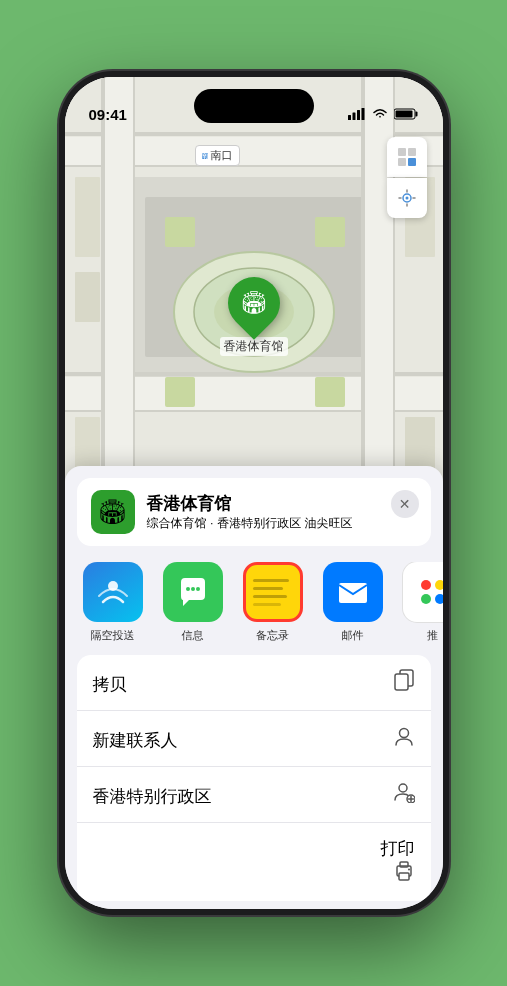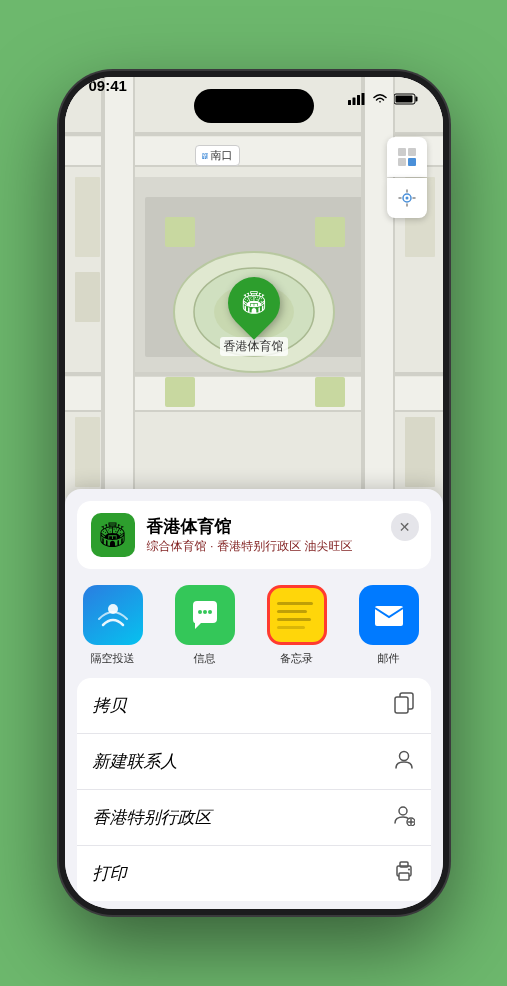--- a/index.html
+++ b/index.html
@@ -56,6 +56,7 @@
       right: 0;
       height: 54px;
       display: flex;
+      align-items: flex-end;
       padding-bottom: 8px;
       padding-left: 24px;
       padding-right: 24px;

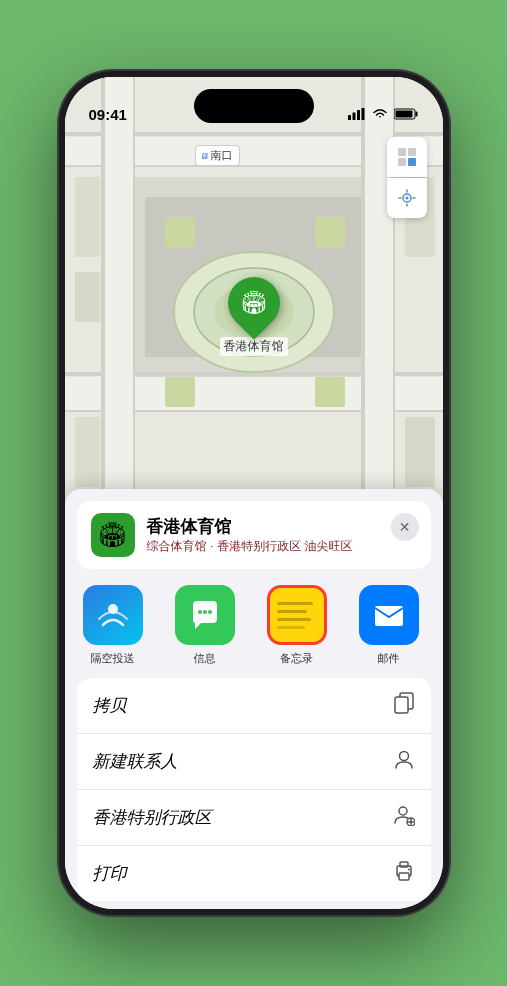--- a/index.html
+++ b/index.html
@@ -241,7 +241,7 @@
 
     .location-desc {
       font-size: 12px;
-      color: #7f1d1d;
+      color: #000000;
       margin-top: 0;
     }
 

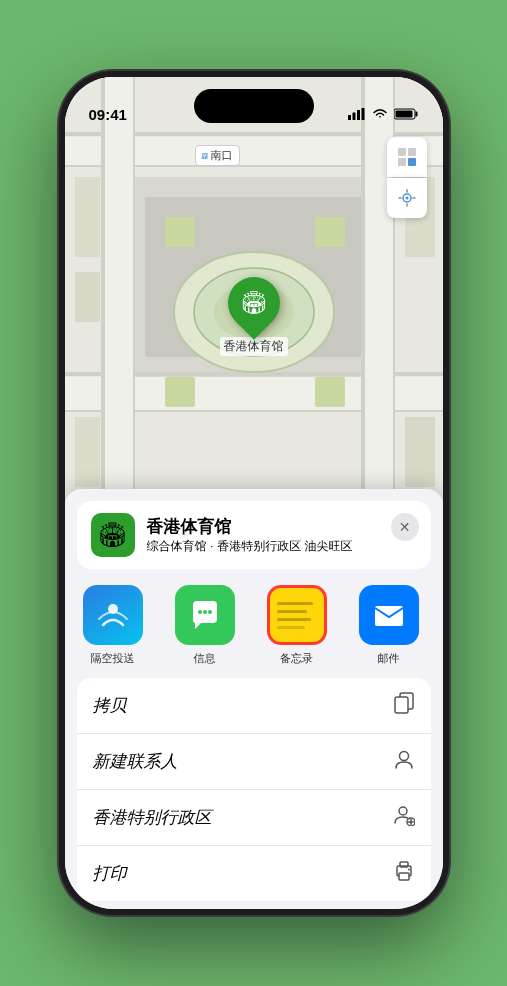--- a/index.html
+++ b/index.html
@@ -269,7 +269,7 @@
 
     .share-apps-scroll {
       display: flex;
-      gap: 20px;
+      gap: 8px;
       padding: 0 12px;
       overflow-x: auto;
     }

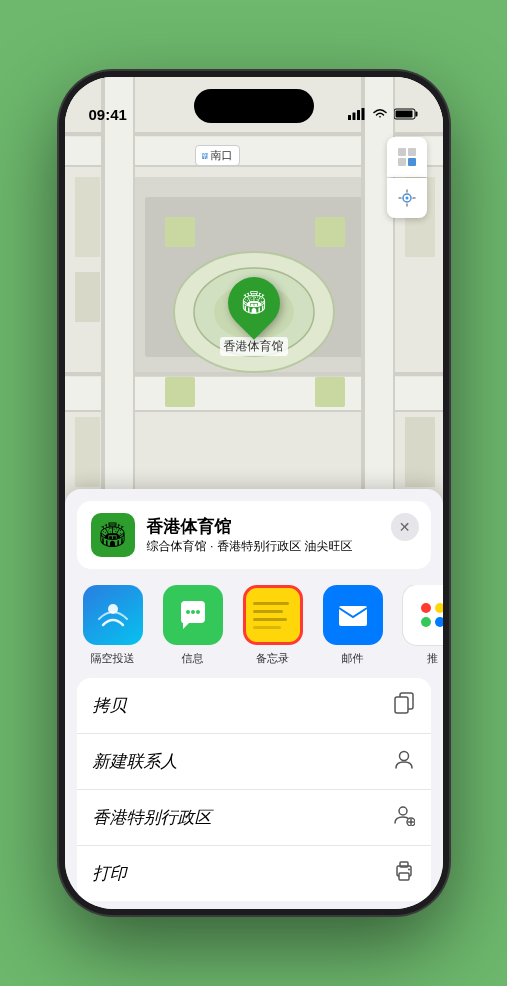--- a/index.html
+++ b/index.html
@@ -330,12 +330,11 @@
 
     .action-item {
       display: flex;
-      align-items: center;
+      align-items: flex-end;
       justify-content: space-between;
       padding: 14px 16px;
       cursor: pointer;
       border-bottom: 0.5px solid #e5e5ea;
-      font-style: italic;
     }
 
     .action-item:last-child {

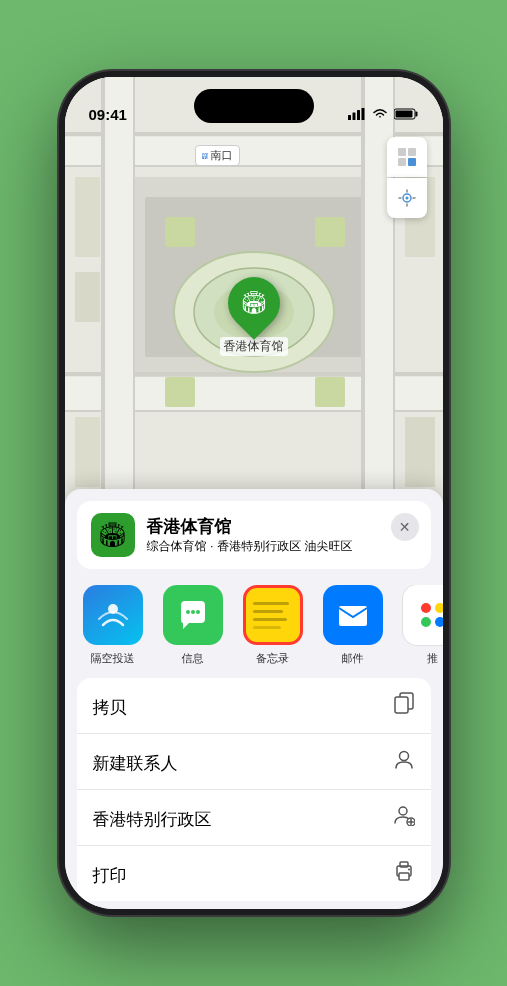--- a/index.html
+++ b/index.html
@@ -339,6 +339,7 @@
 
     .action-item:last-child {
       border-bottom: none;
+      flex-direction: column;
     }
 
     .action-label {

